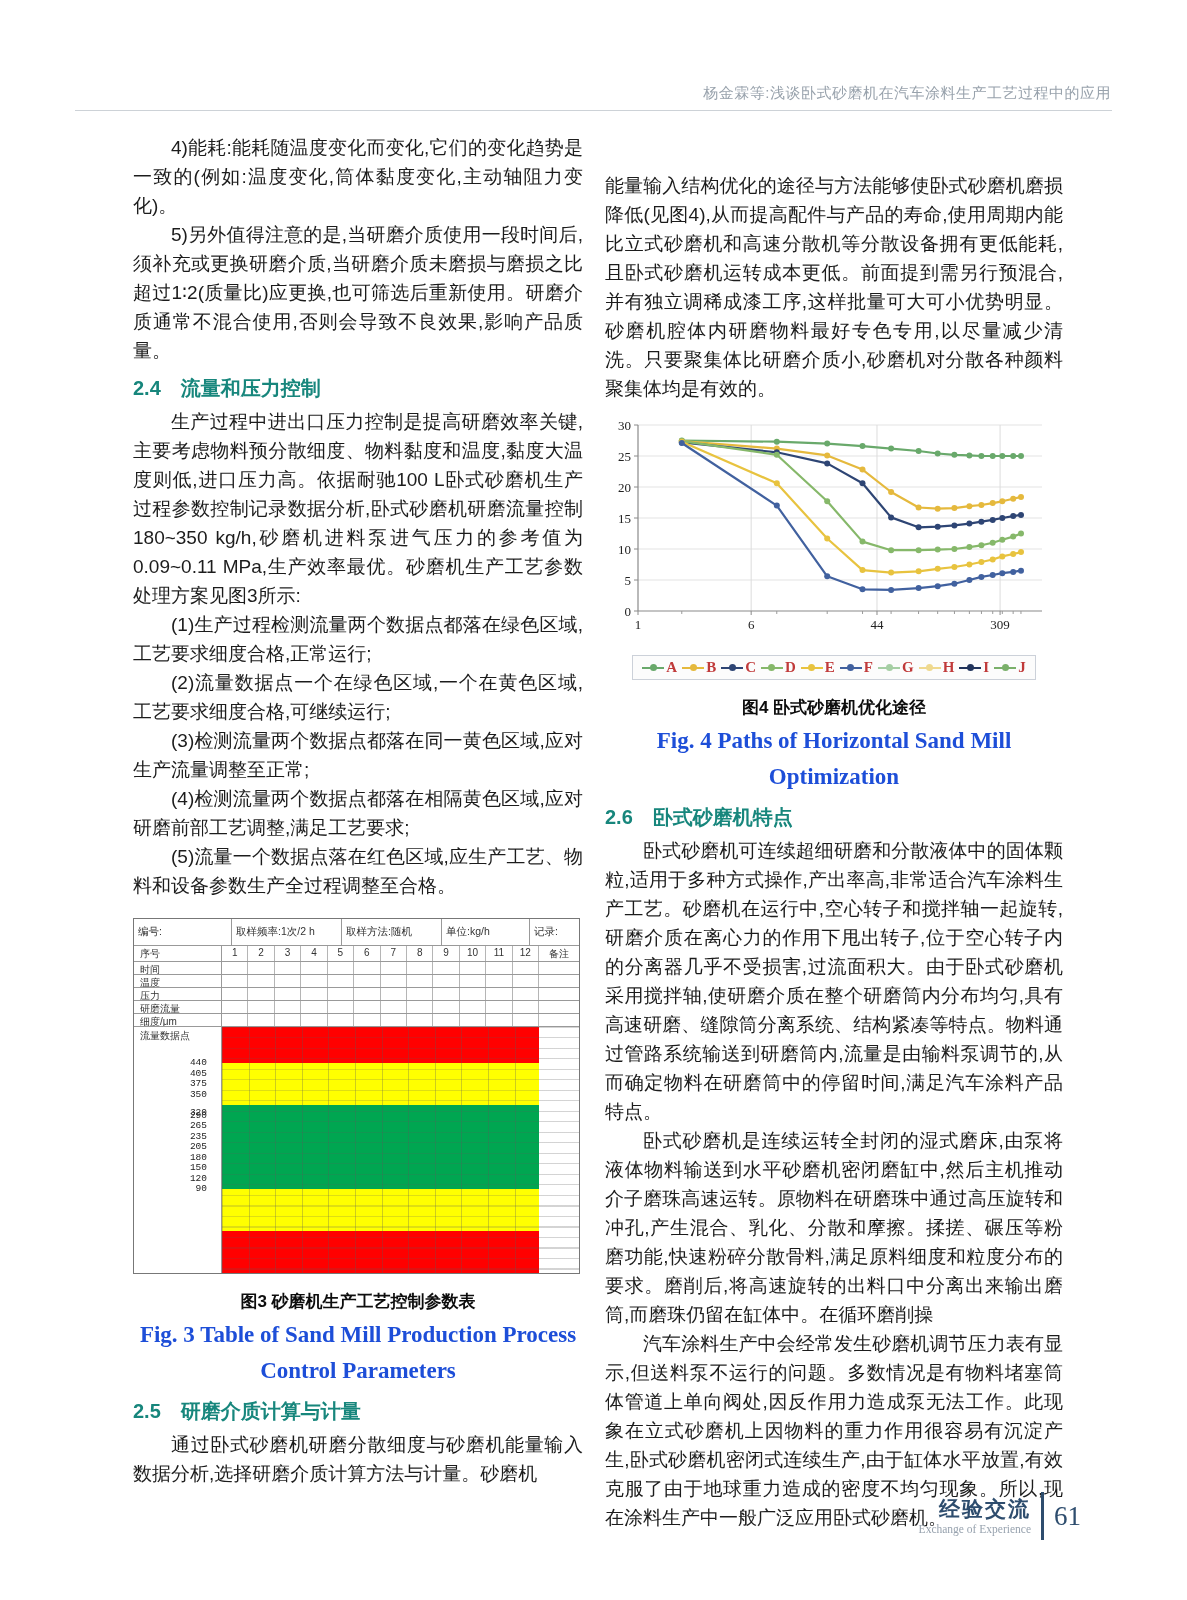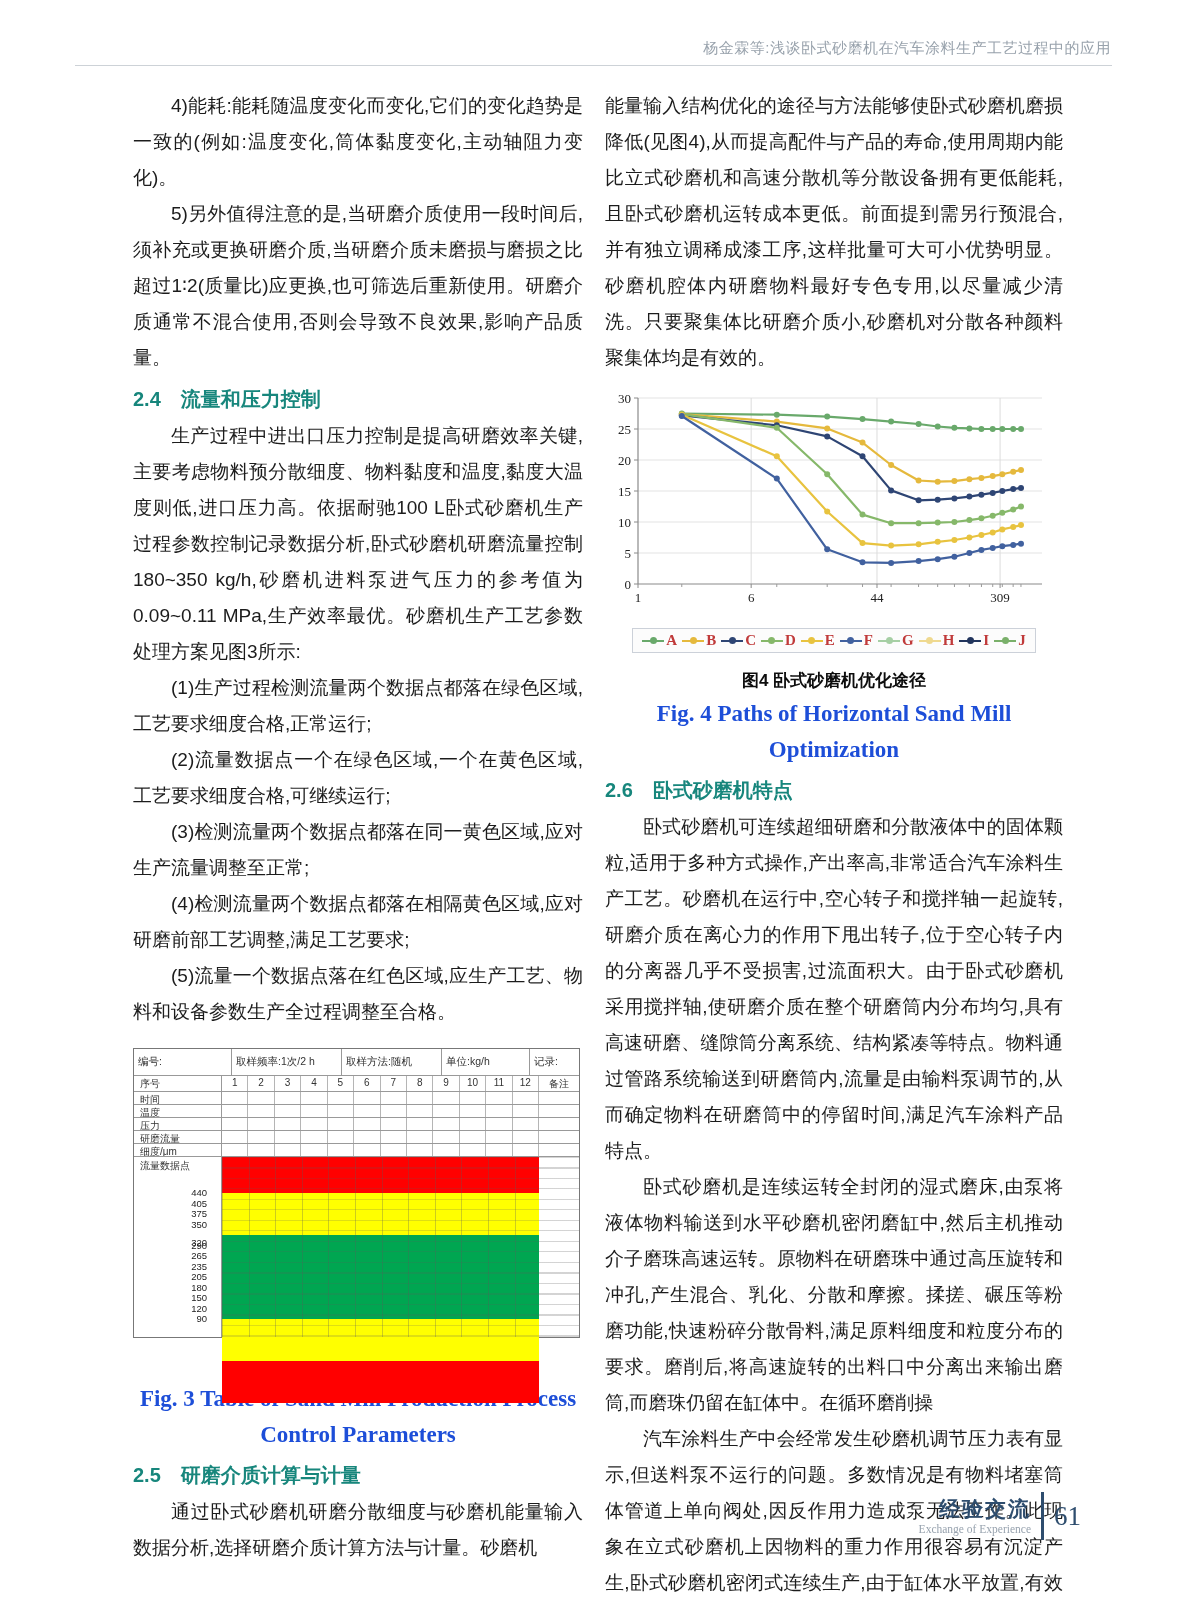--- a/index.html
+++ b/index.html
@@ -6,7 +6,7 @@
   .page{position:relative;width:1187px;height:1600px;background:#ffffff;margin:0 auto;overflow:hidden;
         font-family:"Liberation Sans","DejaVu Sans",sans-serif;color:#1c1c1c;}
   
-  .pg-header{padding-top:39px;}
+  .pg-header{padding-top:84px;}
   .pg-header-text{text-align:right;padding-right:76px;font-size:15px;color:#98a2ac;letter-spacing:.5px;}
   .pg-header-rule{margin:7px 75px 0 75px;border-top:1px solid #cdd2d7;height:0;}
   

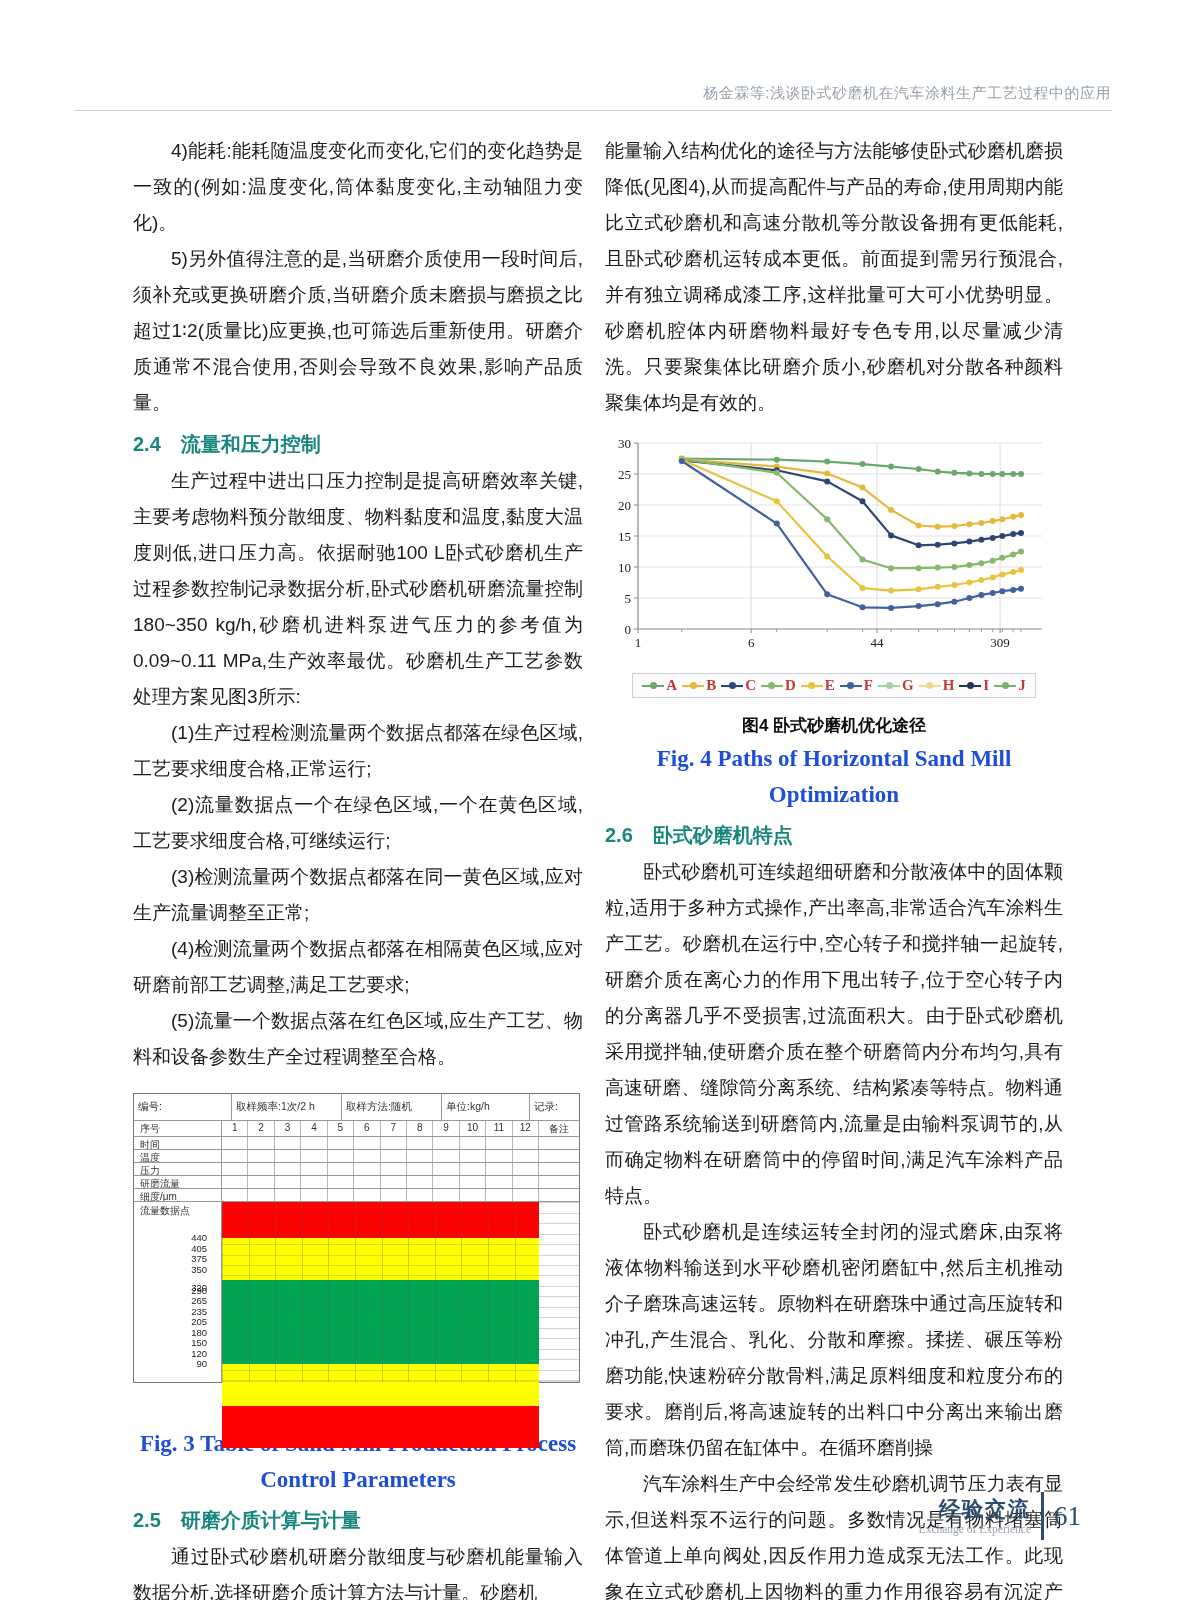--- a/index.html
+++ b/index.html
@@ -13,7 +13,7 @@
   .columns{display:flex;gap:22px;padding:22px 124px 0 133px;box-sizing:border-box;}
   .col-left{flex:0 0 450px;width:450px;}
   .col-right{flex:1;min-width:0;}
-  .body-p{margin:0;font-size:19px;line-height:36px;text-align:justify;text-indent:2em;}
+  .body-p{margin:0;font-size:19px;line-height:29px;text-align:justify;text-indent:2em;}
   .body-p.noindent{text-indent:0;}
   .sec-h{display:flex;align-items:baseline;margin:9px 0 5px;color:#17867c;font-size:20px;font-weight:bold;line-height:28px;}
   .sec-num{margin-right:20px;}

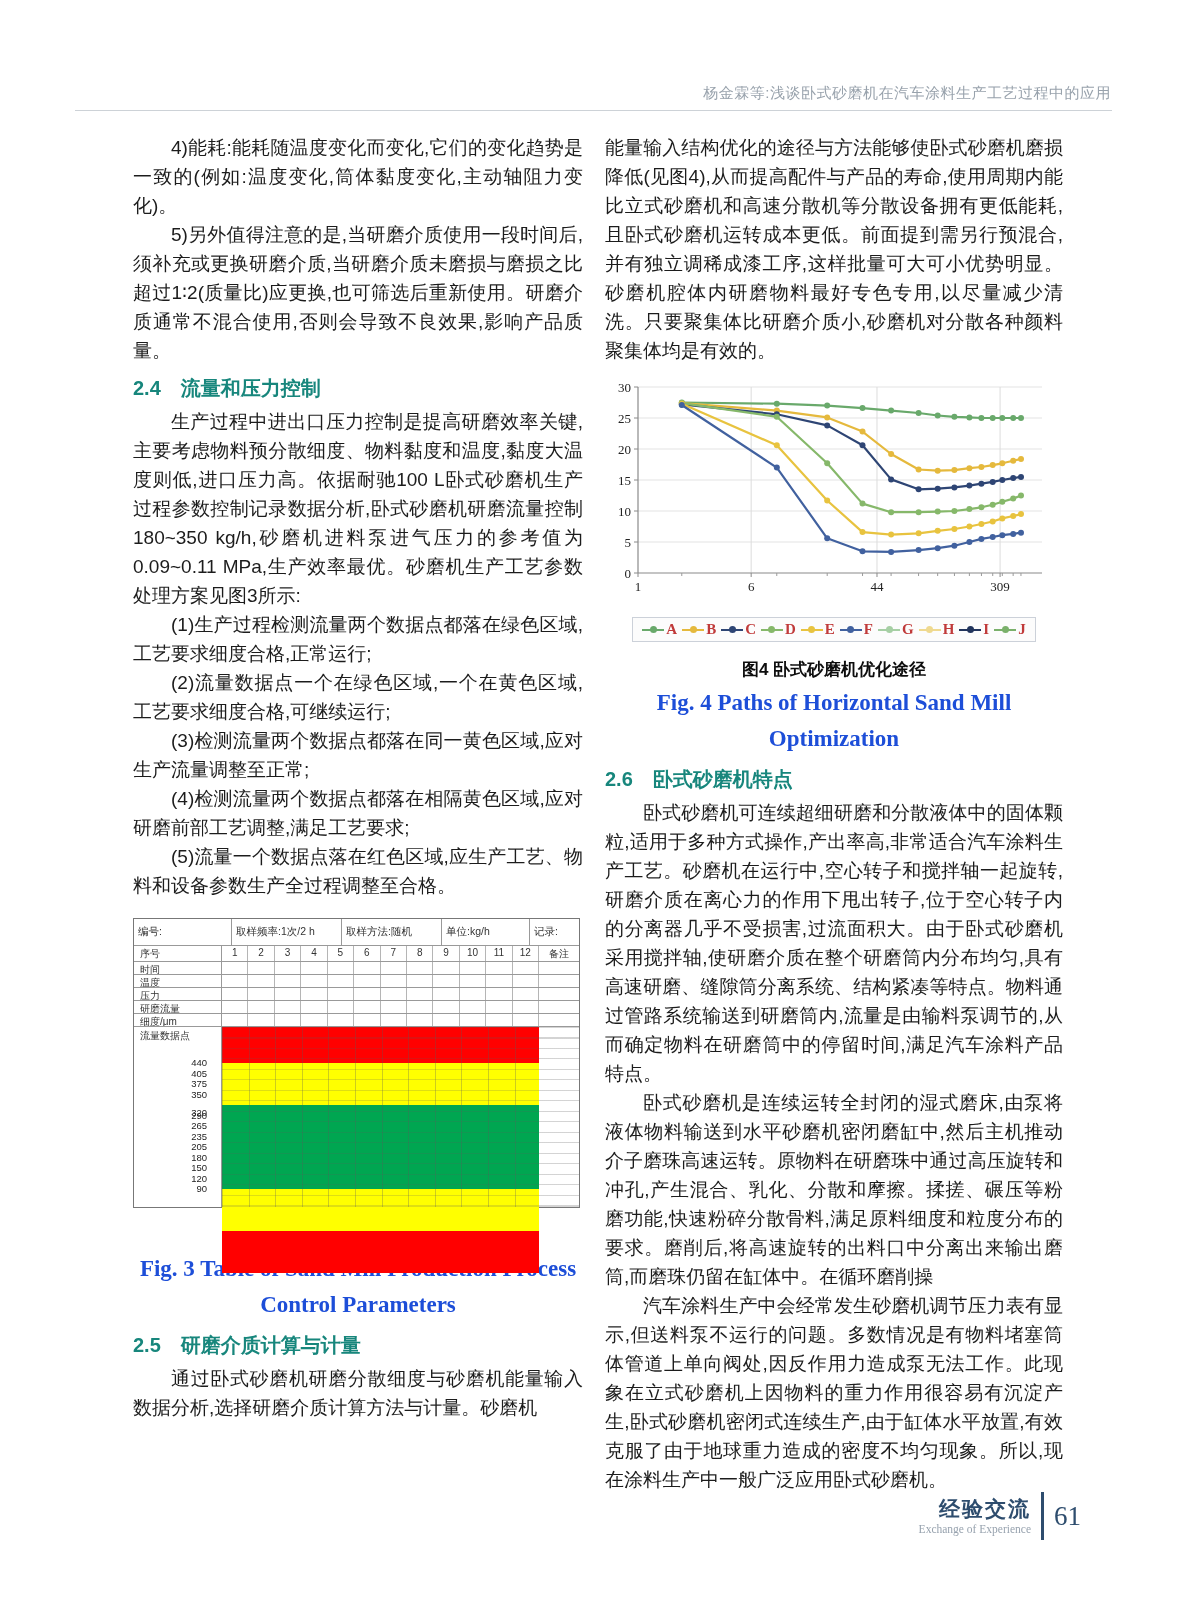--- a/index.html
+++ b/index.html
@@ -14,7 +14,7 @@
   .col-left{flex:0 0 450px;width:450px;}
   .col-right{flex:1;min-width:0;}
   .body-p{margin:0;font-size:19px;line-height:29px;text-align:justify;text-indent:2em;}
-  .body-p.noindent{text-indent:0;}
+  .body-p.noindent{text-indent:0;margin-top:38px;}
   .sec-h{display:flex;align-items:baseline;margin:9px 0 5px;color:#17867c;font-size:20px;font-weight:bold;line-height:28px;}
   .sec-num{margin-right:20px;}
   

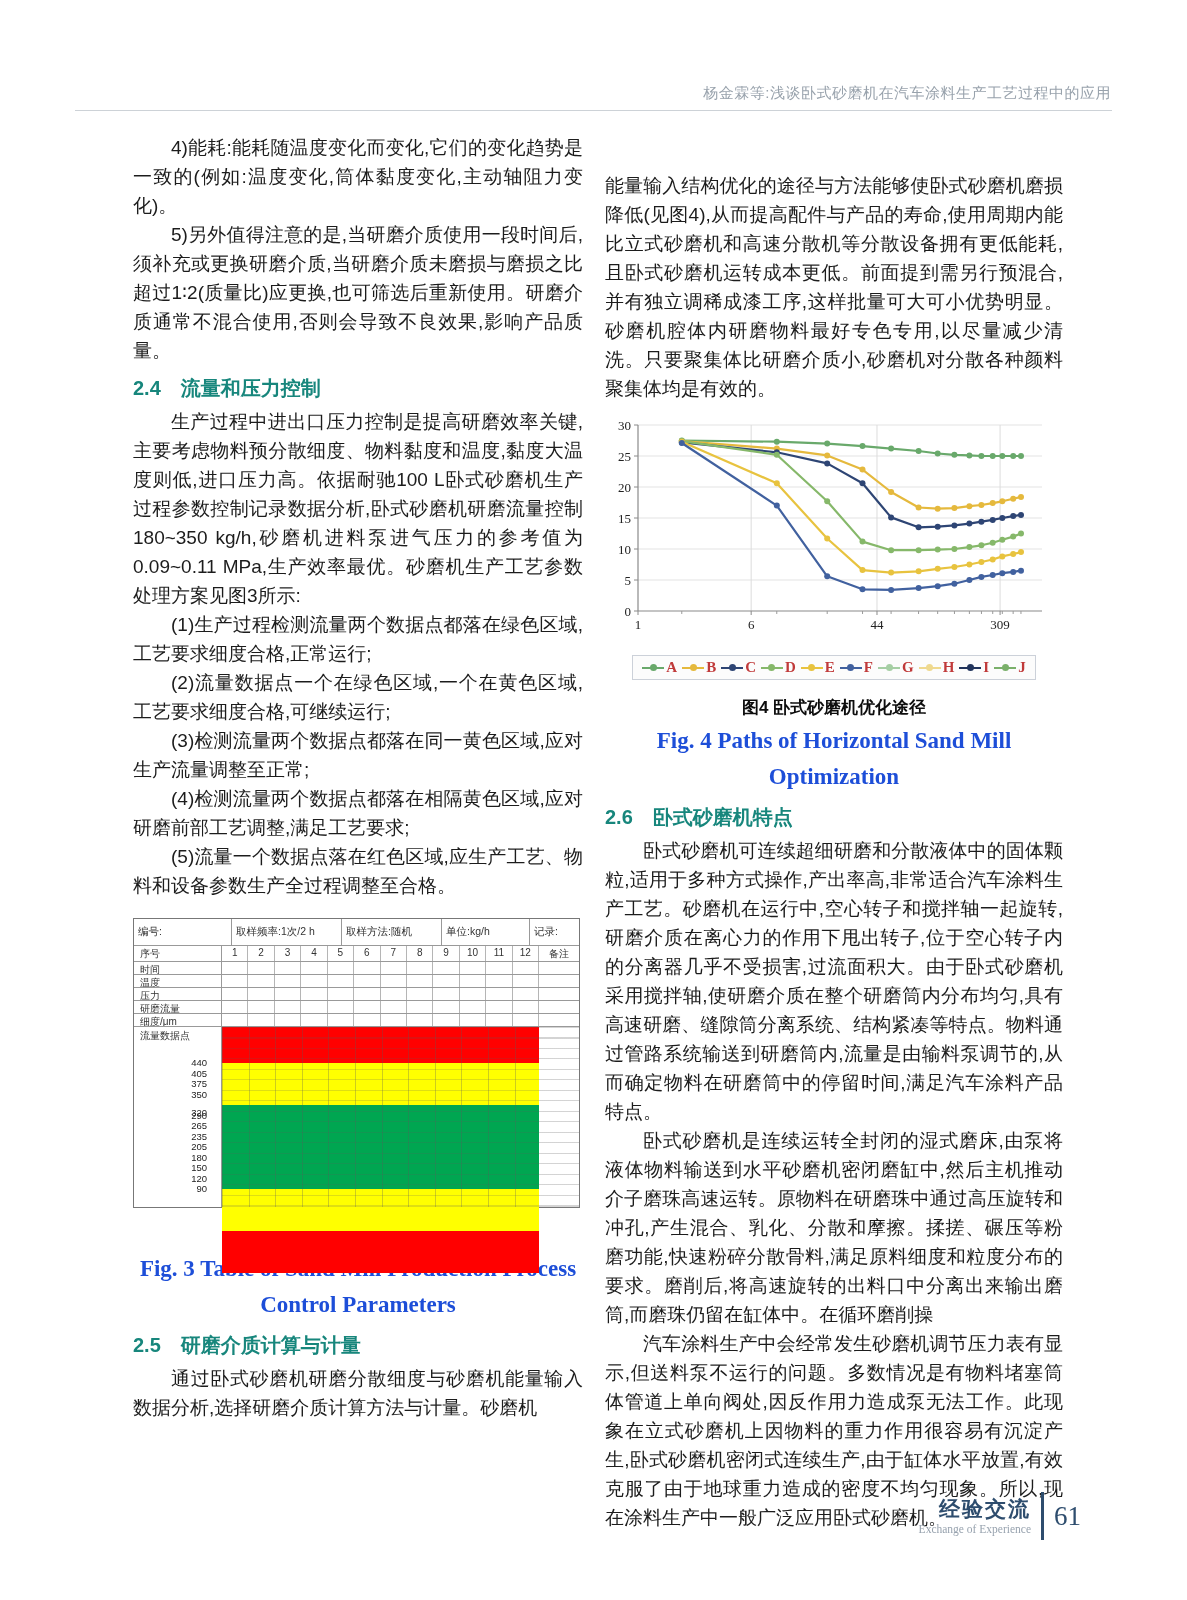--- a/index.html
+++ b/index.html
@@ -204,7 +204,7 @@
             </div>
             <div class="tnote"></div>
           </div>
-          <div class="trow tband" style="height: 180px;">
+          <div class="trow tband" style="height: 246px; font-family: Liberation Mono, monospace;">
             <div class="tband-labels">
               <span class="tband-name">流量数据点</span>
               <span class="tband-scale" style="top: 31px;">440</span>

